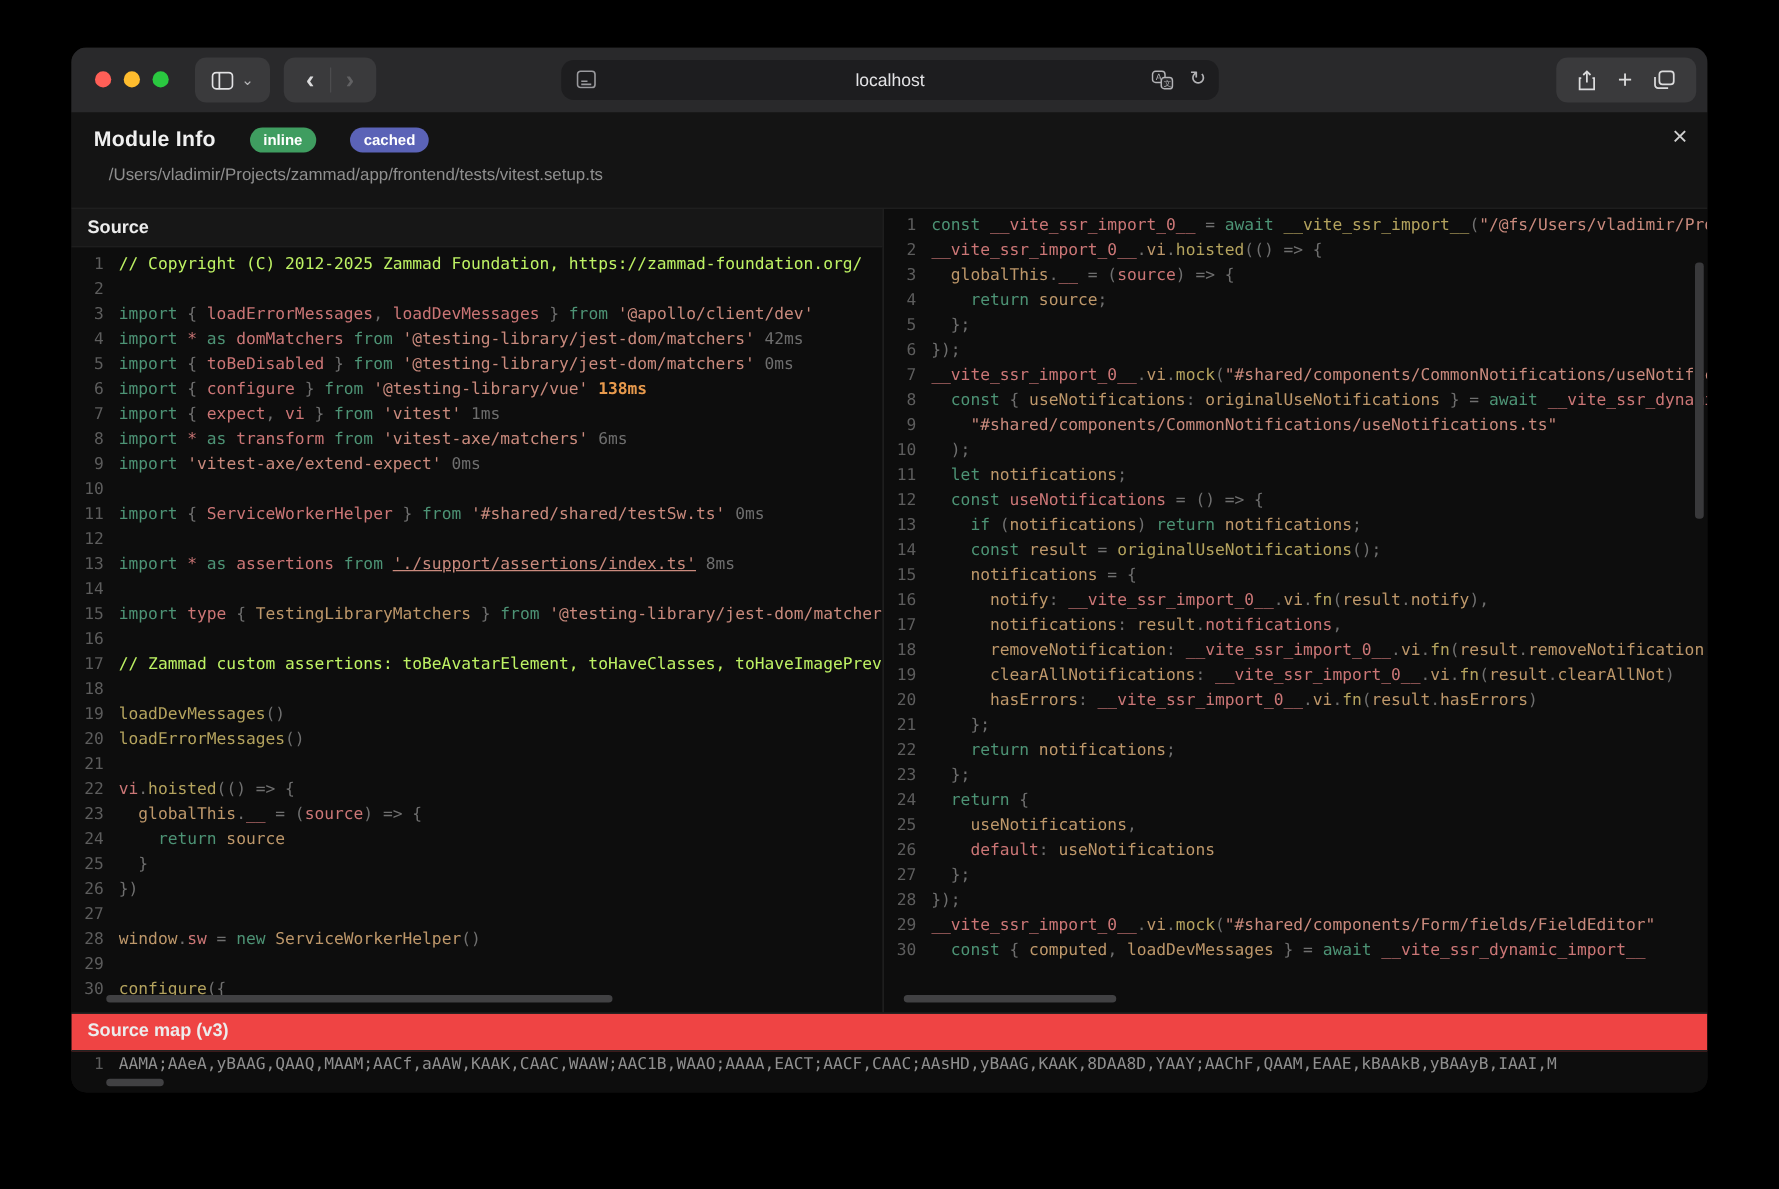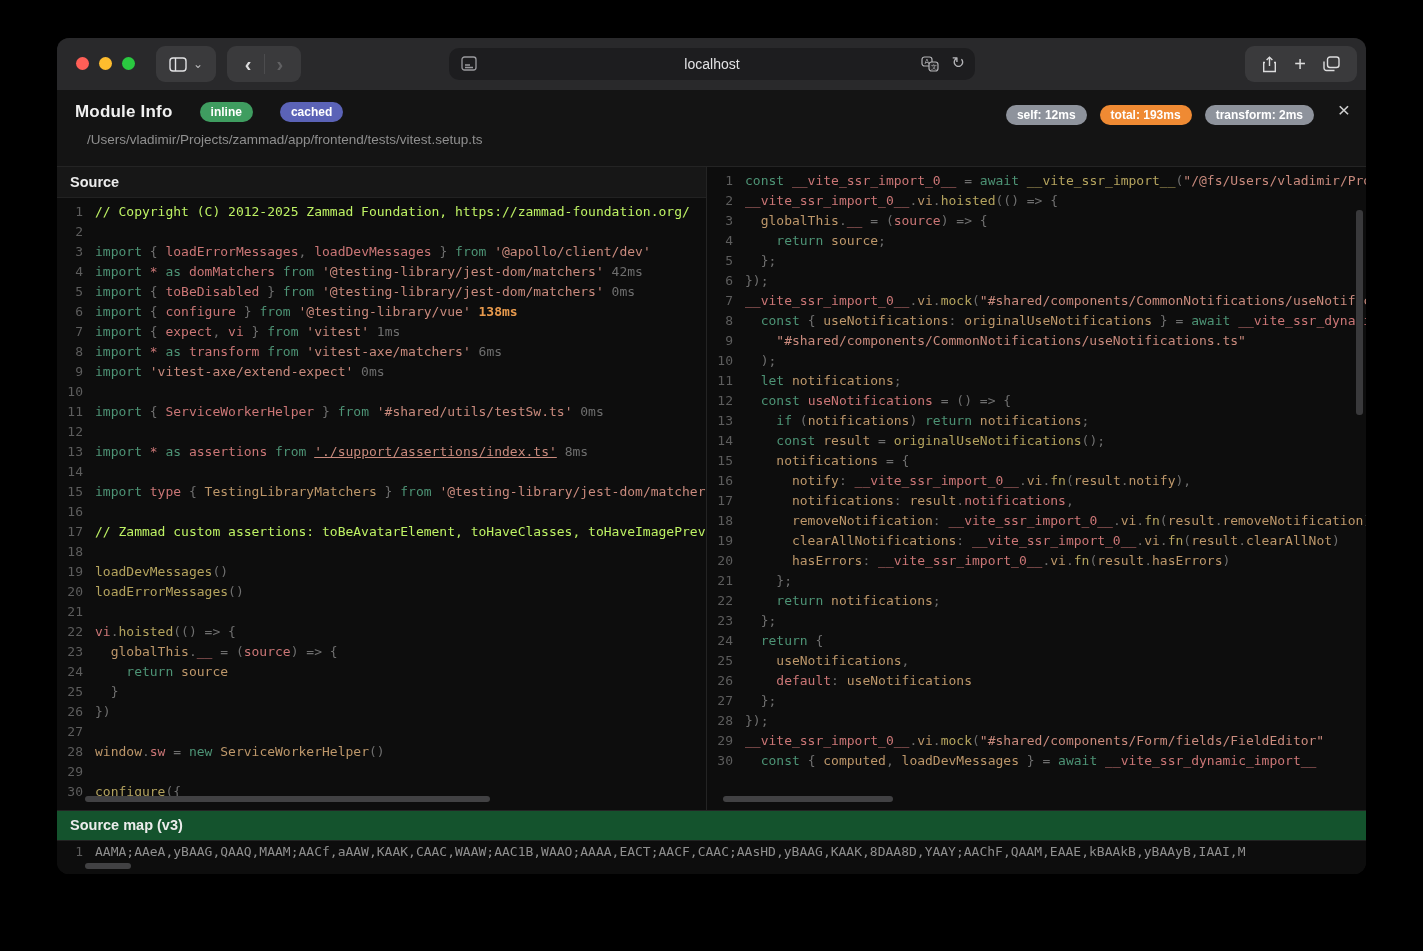--- a/index.html
+++ b/index.html
@@ -149,11 +149,6 @@
       <span class="modtitle">Module Info</span>
       <span class="badge" style="background: rgb(63, 157, 96);">inline</span>
       <span class="badge" style="background: rgb(91, 99, 183);">cached</span>
-    </div>
-    <div class="metrics">
-      <span class="metric" style="background: rgb(142, 147, 156);">self: 12ms</span>
-      <span class="metric" style="background: rgb(239, 138, 51);">total: 193ms</span>
-      <span class="metric" style="background: rgb(142, 147, 156);">transform: 2ms</span>
     </div>
     <span class="close-x">×</span>
     <div class="modpath">/Users/vladimir/Projects/zammad/app/frontend/tests/vitest.setup.ts</div>

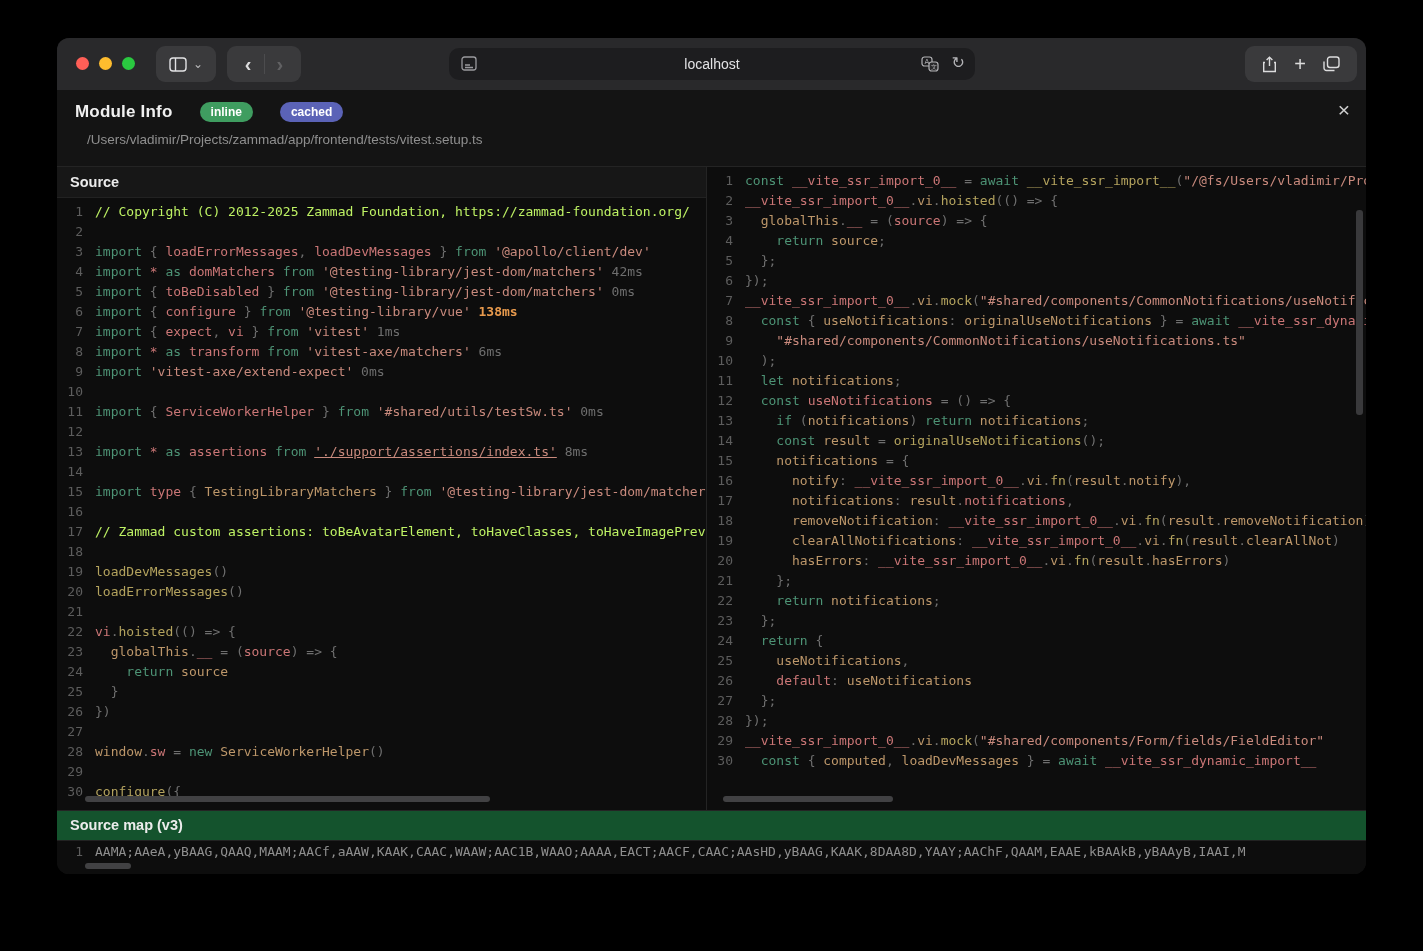--- a/index.html
+++ b/index.html
@@ -168,7 +168,7 @@
           <div class="cl"><span class="ln">8</span><span class="lc"><span class="t-k">import </span><span class="t-r">* </span><span class="t-k">as </span><span class="t-r">transform </span><span class="t-k">from </span><span class="t-s">'vitest-axe/matchers'</span><span class="t-ms"> 6ms</span></span></div>
           <div class="cl"><span class="ln">9</span><span class="lc"><span class="t-k">import </span><span class="t-s">'vitest-axe/extend-expect'</span><span class="t-ms"> 0ms</span></span></div>
           <div class="cl"><span class="ln">10</span><span class="lc"></span></div>
-          <div class="cl"><span class="ln">11</span><span class="lc"><span class="t-k">import </span><span class="t-p">{ </span><span class="t-r">ServiceWorkerHelper</span><span class="t-p"> } </span><span class="t-k">from </span><span class="t-s">'#shared/utils/testSw.ts'</span><span class="t-ms"> 0ms</span></span></div>
+          <div class="cl"><span class="ln">11</span><span class="lc"><span class="t-k">import </span><span class="t-p">{ </span><span class="t-r">ServiceWorkerHelper</span><span class="t-p"> } </span><span class="t-k">from </span><span class="t-s">'#shared/shared/testSw.ts'</span><span class="t-ms"> 0ms</span></span></div>
           <div class="cl"><span class="ln">12</span><span class="lc"></span></div>
           <div class="cl"><span class="ln">13</span><span class="lc"><span class="t-k">import </span><span class="t-r">* </span><span class="t-k">as </span><span class="t-r">assertions </span><span class="t-k">from </span><span class="t-sl">'./support/assertions/index.ts'</span><span class="t-ms"> 8ms</span></span></div>
           <div class="cl"><span class="ln">14</span><span class="lc"></span></div>

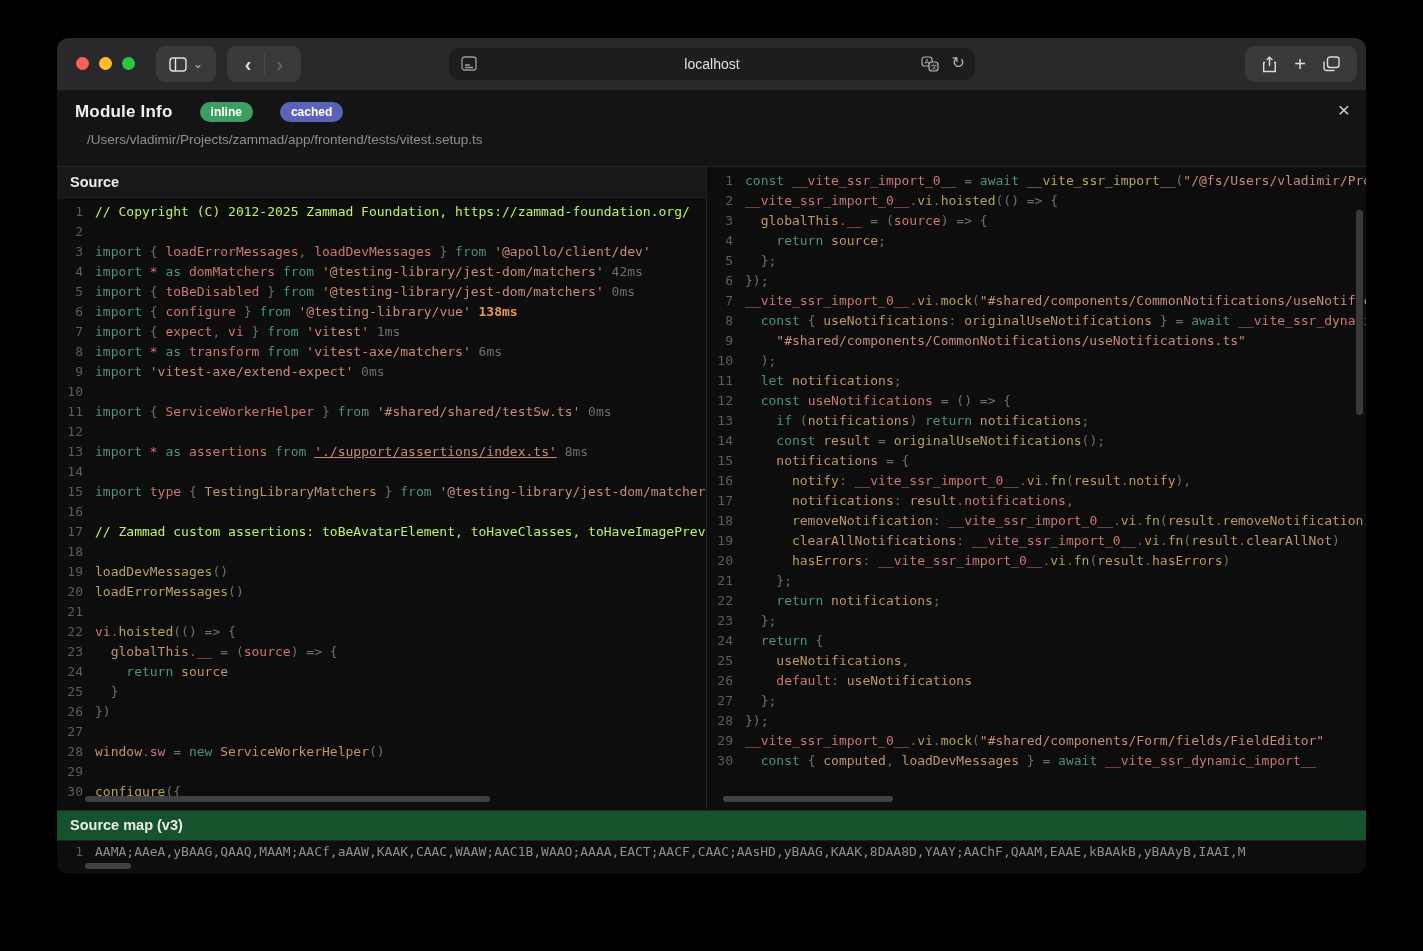--- a/index.html
+++ b/index.html
@@ -73,7 +73,7 @@
   
   .srcmap { flex:none; height:64px; border-top:1px solid #242424; position:relative;
             background:#0d0d0d; overflow:hidden; }
-  .srcmap-header { height:30px; background:#14532d; border-bottom:1px solid #222;
+  .srcmap-header { height:30px; background:#ef4444; border-bottom:1px solid #222;
                    color:#ececec; font-size:14.5px; font-weight:700; padding:6px 13px; }
   .srcmap-line { display:flex; height:22px; line-height:22px; white-space:pre;
                  font-family:"DejaVu Sans Mono", monospace; font-size:13px; overflow:hidden; }

